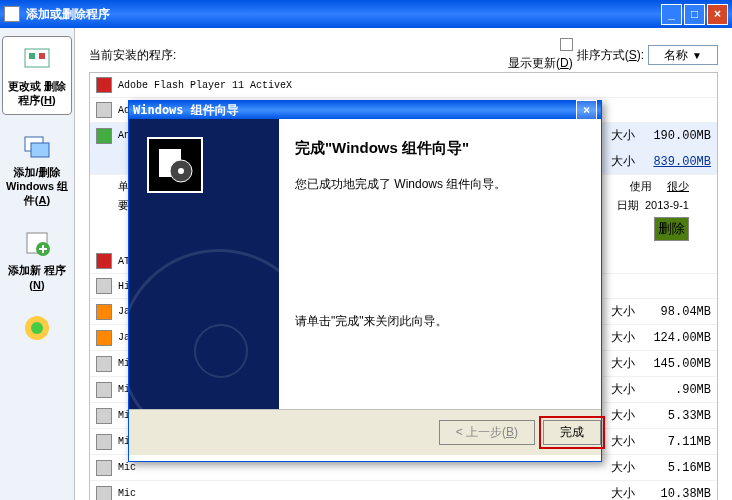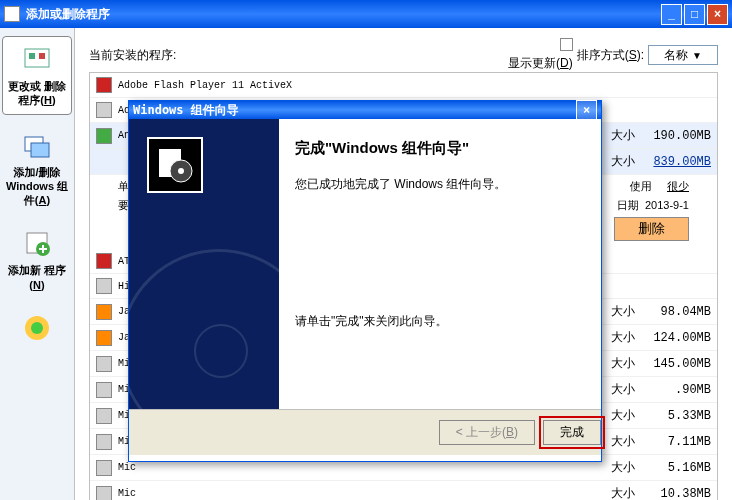--- a/index.html
+++ b/index.html
@@ -41,7 +41,7 @@
 .selected-row { background: #e8f0fe; }
 .detail-block { padding: 4px 28px; font-size: 11px; }
 .detail-line { display: flex; justify-content: space-between; margin-bottom: 4px; }
-.del-btn { border: 1px solid #888; background: #fdba74; padding: 2px 23px; cursor: pointer; }
+.del-btn { border: 1px solid #888; background: #4d7c0f; padding: 2px 3px; cursor: pointer; }
 
 
 .wizard { position: absolute; left: 128px; top: 100px; width: 474px; height: 362px; border: 1px solid #0054e3; background: #fff; box-shadow: 3px 3px 8px rgba(0,0,0,0.4); z-index: 100; }

